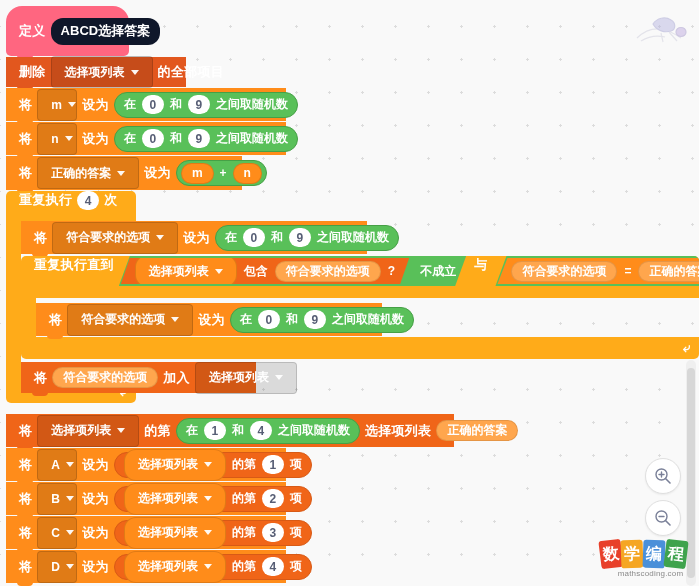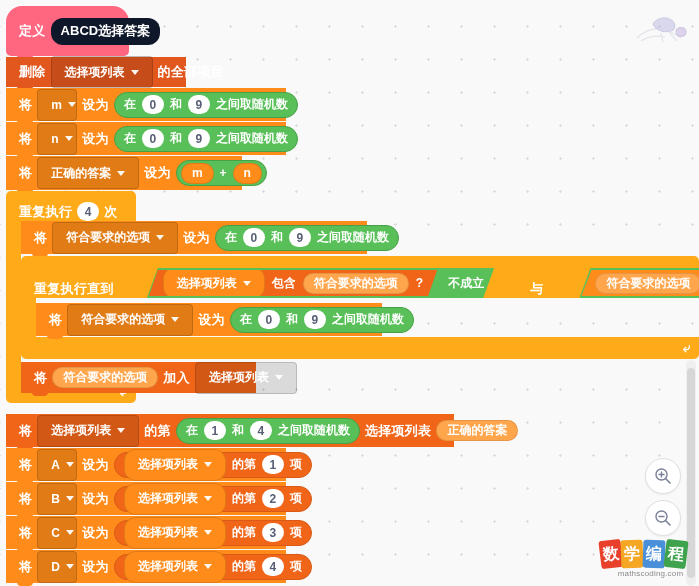--- a/index.html
+++ b/index.html
@@ -93,7 +93,7 @@
   
   .cblock{position:absolute;}
   .cbar{
-    display:flex;align-items:flex-end;box-sizing:border-box;
+    display:flex;align-items:flex-start;box-sizing:border-box;
     color:#fff;font-size:13px;font-weight:bold;white-space:nowrap;
     border-radius:5px 5px 0 0;
   }

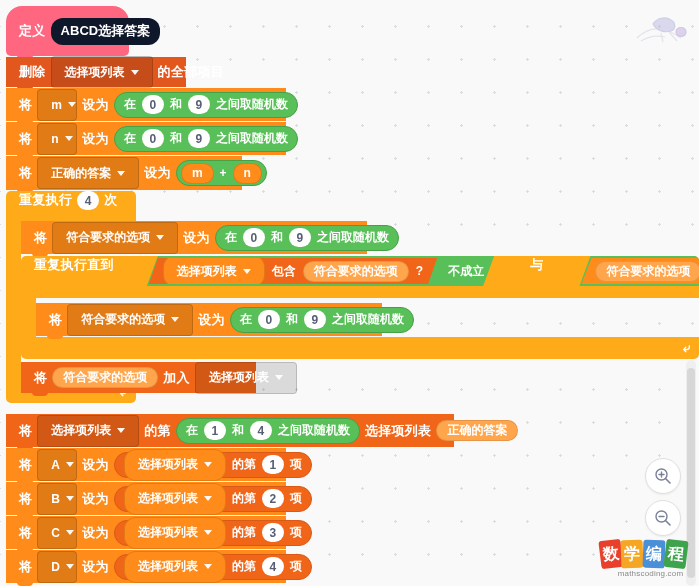--- a/index.html
+++ b/index.html
@@ -243,7 +243,7 @@
   </div>
 
   <div class="cblock" style="left:21px;top:256px;width:678px;height:103px;">
-    <div class="cbar c-control" style="width:678px;height:42px;padding-left:8px;overflow:hidden;gap:28px;">
+    <div class="cbar c-control" style="width:678px;height:42px;padding-left:8px;overflow:hidden;">
       <span class="lbl">重复执行直到</span>
 
       <span class="hex outline" style="height:30px;">

